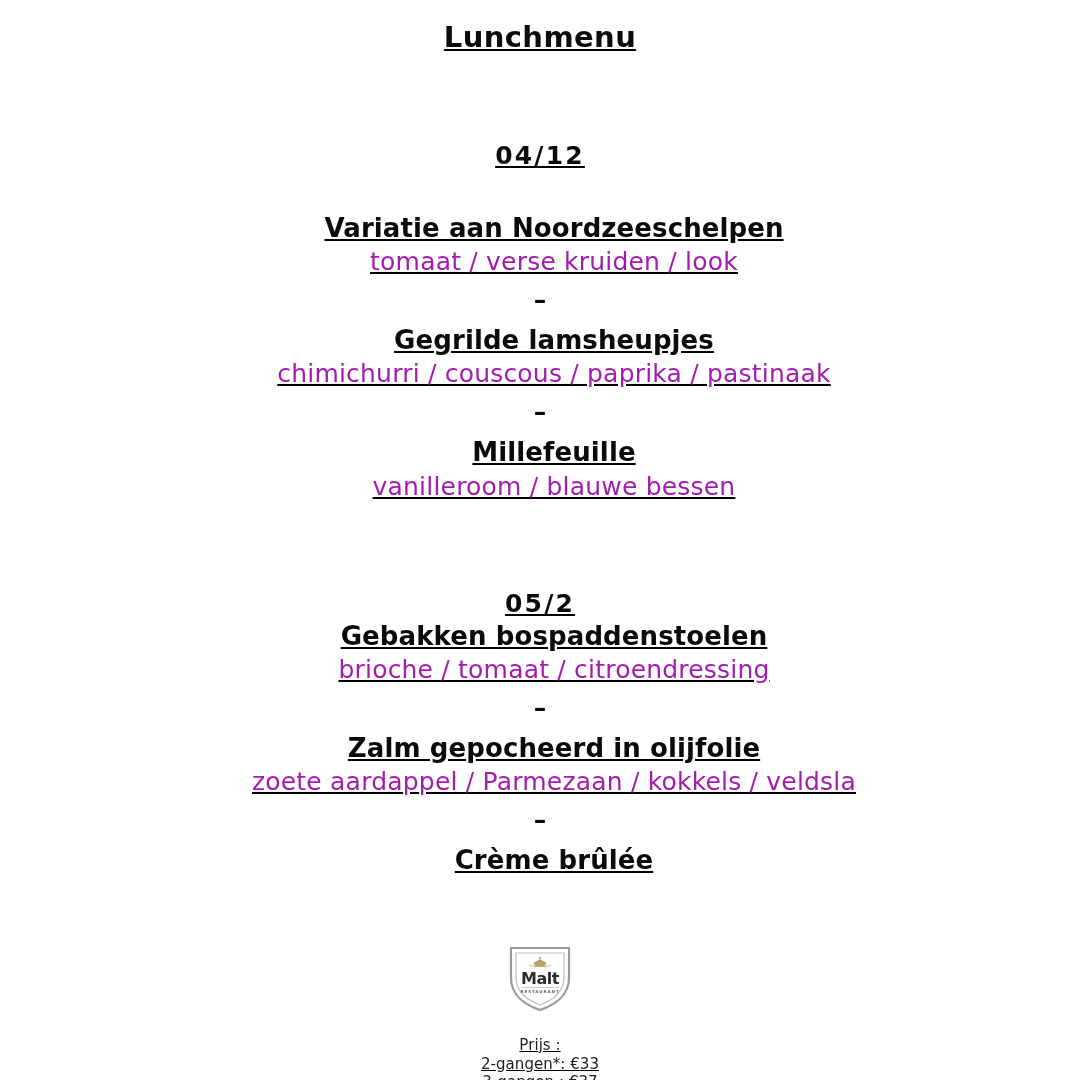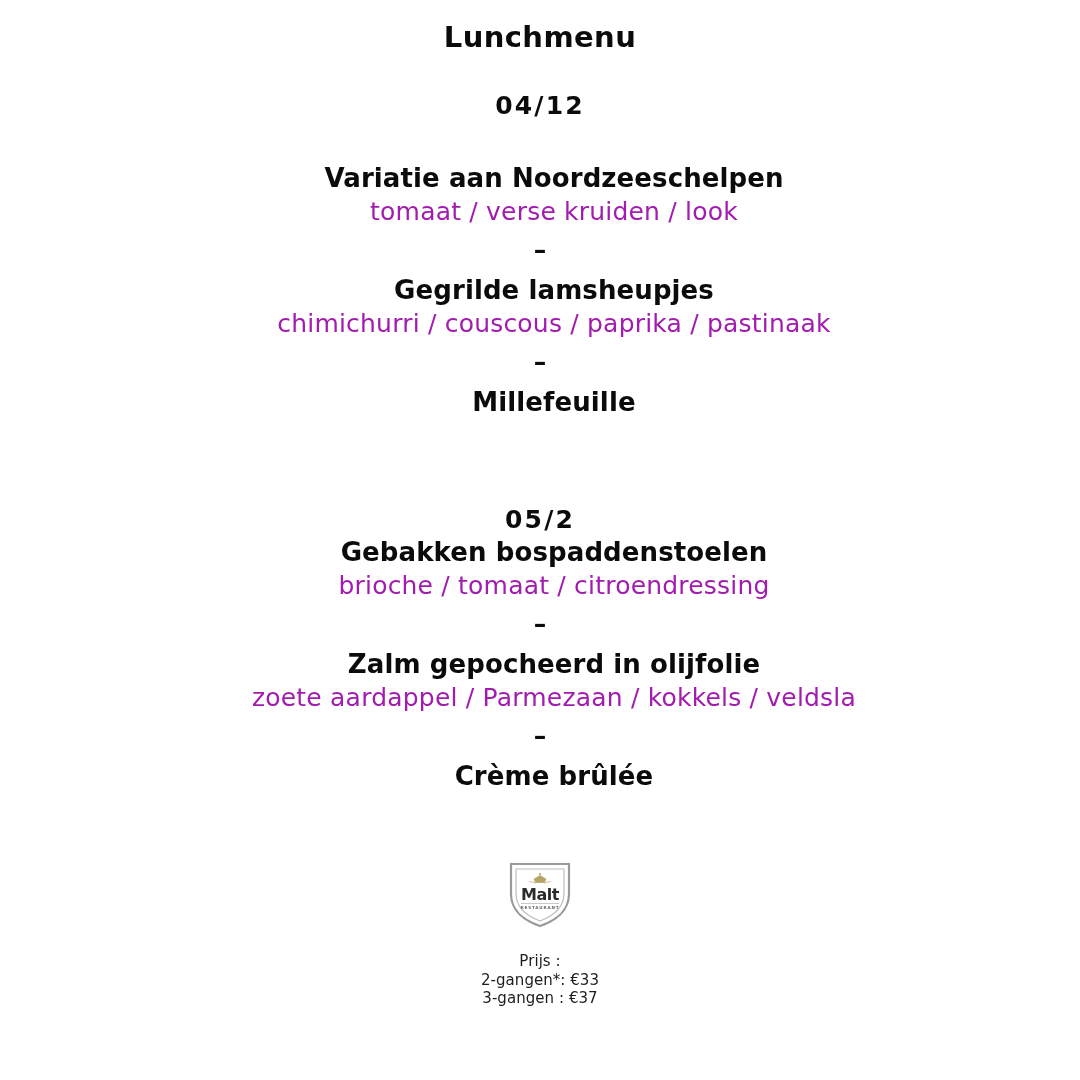--- a/index.html
+++ b/index.html
@@ -13,6 +13,7 @@
     position:relative;
     display:flex; flex-direction:column; align-items:center;
     overflow:hidden;
+    text-decoration:underline;
   }
 
   

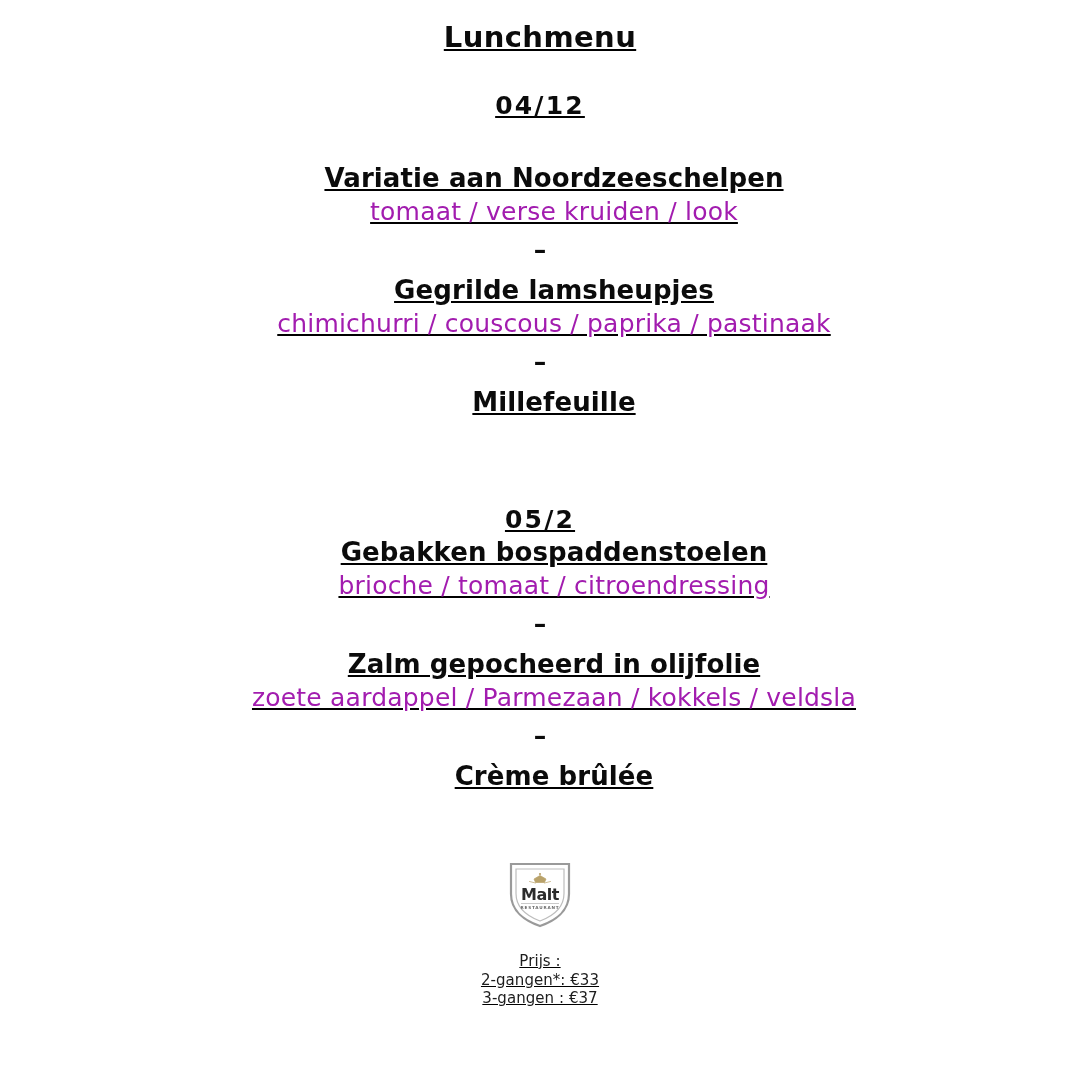--- a/index.html
+++ b/index.html
@@ -29,7 +29,7 @@
 
   
   .day-block { width:100%; text-align:center; }
-  .day-block.first { margin-top:38px; }
+  .day-block.first { margin-top:88px; }
   .day-block.second { margin-top:88px; }
 
   .day-date {

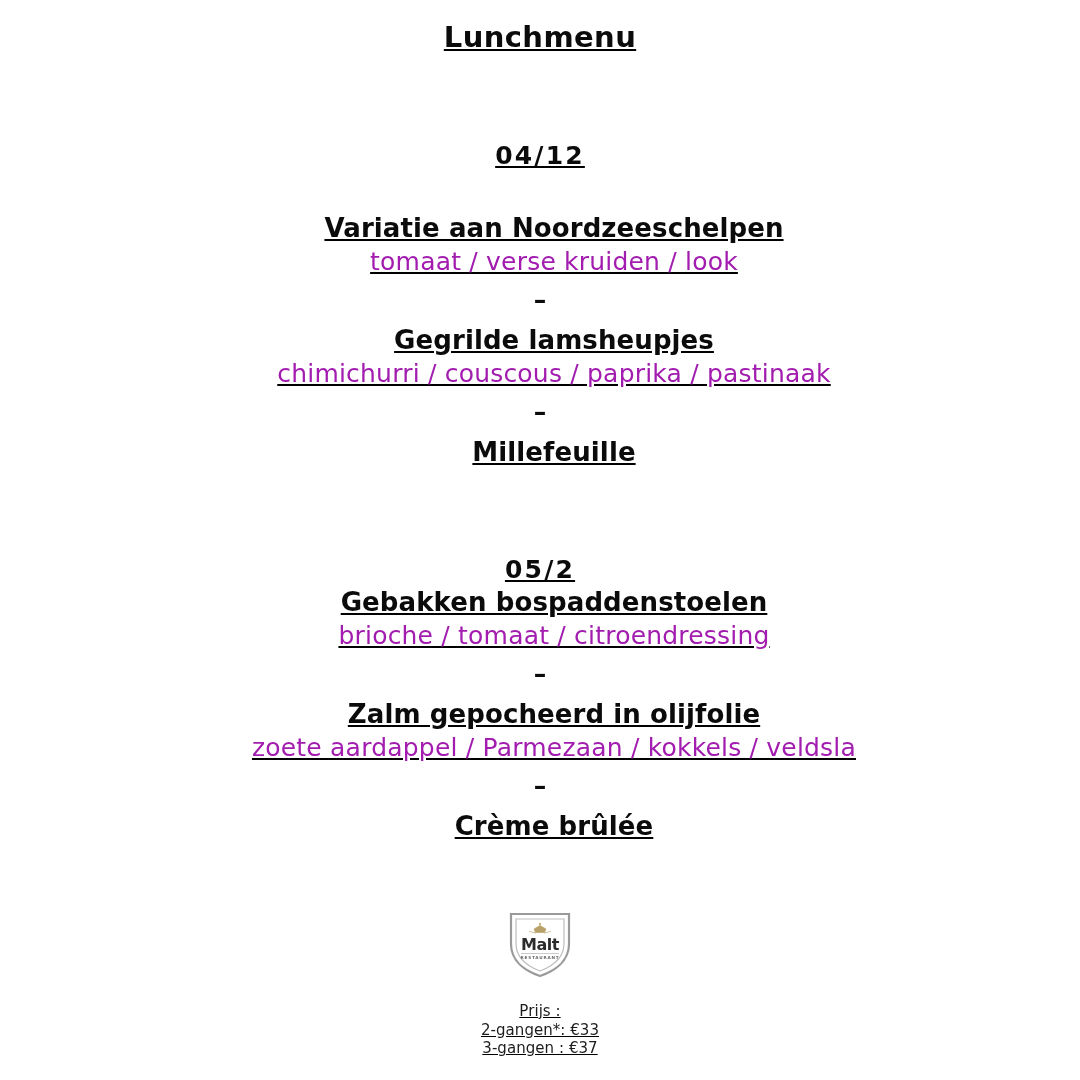--- a/index.html
+++ b/index.html
@@ -114,6 +114,7 @@
 
     <div class="course">
       <div class="course-name">Millefeuille</div>
+      <div class="course-desc">vanilleroom / blauwe bessen</div>
     </div>
   </div>
 

